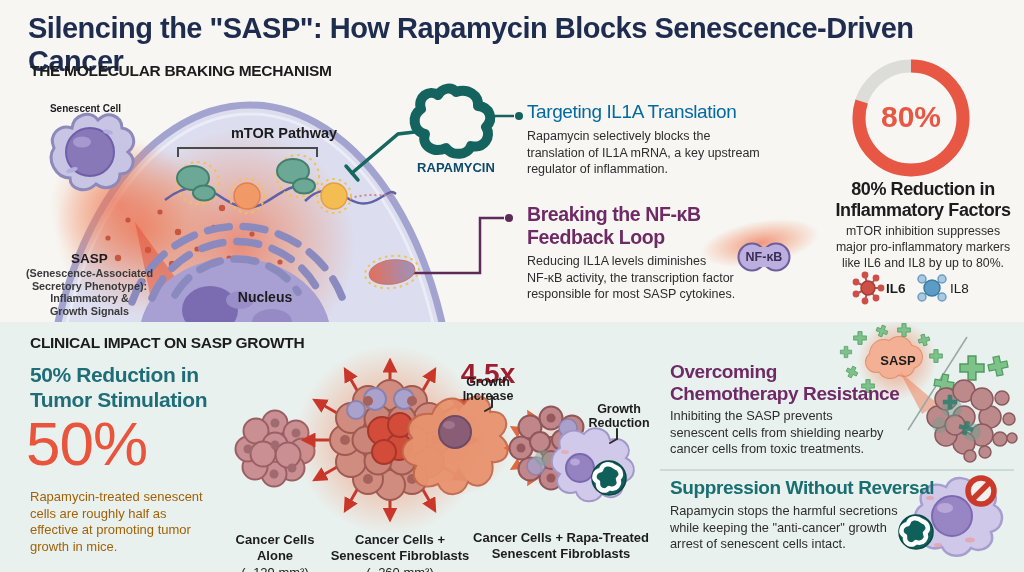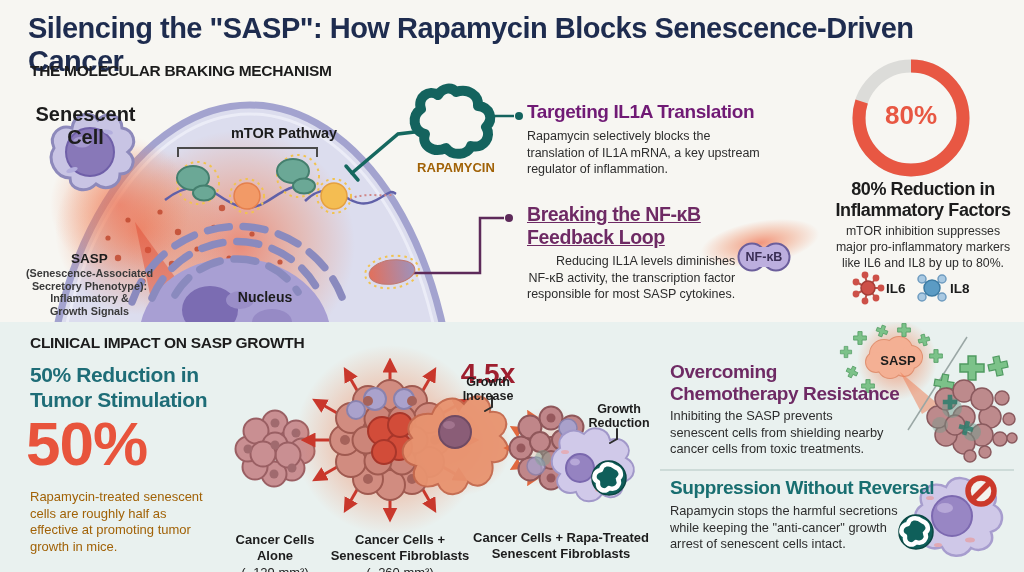--- a/index.html
+++ b/index.html
@@ -14,7 +14,7 @@
   .c{text-align:center;}
   #title{left:28px;top:12px;width:980px;font-size:29px;font-weight:bold;color:#1e2c4f;letter-spacing:-0.5px;}
   #mech-label{left:30px;top:62px;font-size:15.5px;font-weight:bold;letter-spacing:-0.3px;}
-  #sc-label{left:28px;top:103px;width:115px;font-size:20px;font-weight:bold;}
+  #sc-label{left:28px;top:103px;width:115px;font-size:10px;font-weight:bold;}
   #mtor-label{left:187px;top:125px;width:122px;font-size:14.5px;font-weight:bold;margin-left:36px;}
   #il1a-label{left:295px;top:211px;width:85px;font-size:13px;font-weight:bold;line-height:1.15;}
   #sasp-label{left:22px;top:251px;width:135px;font-size:13.5px;font-weight:bold;}

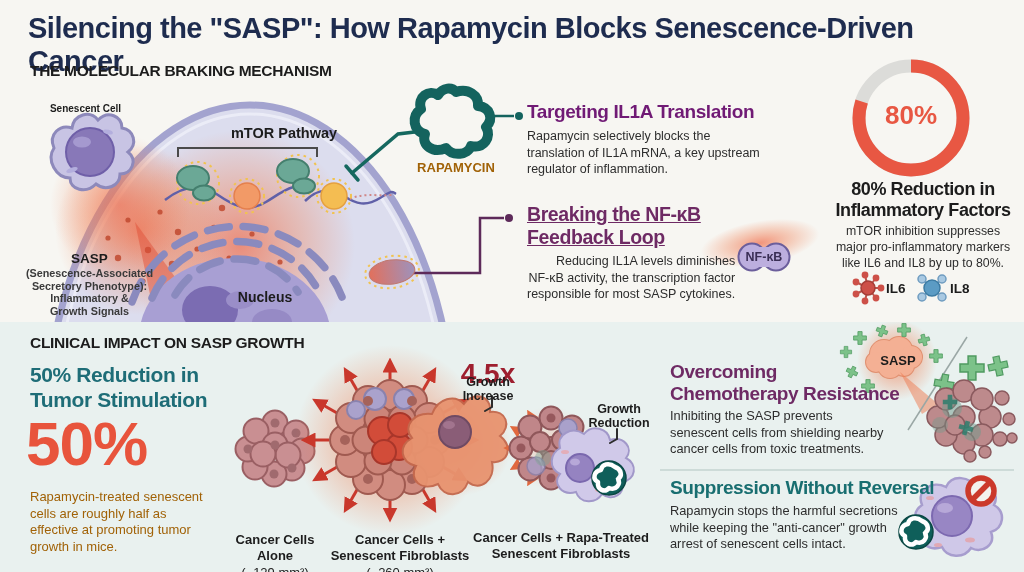--- a/index.html
+++ b/index.html
@@ -21,7 +21,7 @@
   #sasp-sub{left:12px;top:267px;width:155px;font-size:10.8px;line-height:1.18;font-weight:600;color:#3a3a3a;}
   #nuc-label{left:225px;top:289px;width:80px;font-size:14px;font-weight:bold;}
   #rapa-label{left:406px;top:160px;width:100px;font-size:13px;font-weight:bold;color:#a16207;}
-  #p1-title{left:527px;top:101px;font-size:19px;font-weight:bold;color:#701a75;letter-spacing:-0.4px;}
+  #p1-title{left:527px;top:101px;font-size:19px;font-weight:normal;color:#0369a1;letter-spacing:-0.4px;}
   #p1-body{left:527px;top:128px;font-size:12.5px;line-height:1.32;color:#2d2d2d;}
   #p2-title{left:527px;top:203px;font-size:19.5px;font-weight:bold;color:#6e2a64;line-height:1.16;letter-spacing:-0.4px;text-decoration:underline;}
   #p2-body{left:527px;top:253px;font-size:12.5px;line-height:1.32;color:#2d2d2d;text-align:right;}

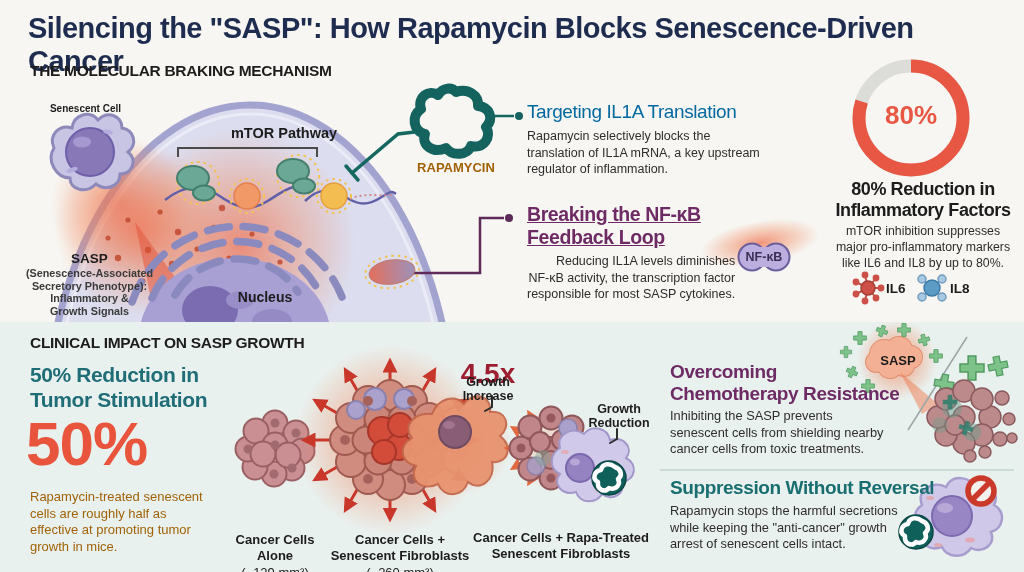--- a/index.html
+++ b/index.html
@@ -26,7 +26,7 @@
   #p2-title{left:527px;top:203px;font-size:19.5px;font-weight:bold;color:#6e2a64;line-height:1.16;letter-spacing:-0.4px;text-decoration:underline;}
   #p2-body{left:527px;top:253px;font-size:12.5px;line-height:1.32;color:#2d2d2d;text-align:right;}
   #nfkb-label{left:734px;top:250px;width:60px;font-size:12.5px;font-weight:bold;color:#3a2e55;}
-  #s80-value{left:861px;top:100px;width:100px;font-size:26px;font-weight:bold;color:#e85743;}
+  #s80-value{left:861px;top:100px;width:100px;font-size:30px;font-weight:bold;color:#e85743;}
   #s80-title{left:825px;top:179px;width:196px;font-size:18px;font-weight:bold;line-height:1.18;letter-spacing:-0.4px;}
   #s80-body{left:823px;top:224px;width:200px;font-size:12.3px;line-height:1.3;color:#2d2d2d;}
   #il6-label{left:886px;top:281px;font-size:13.5px;font-weight:bold;}

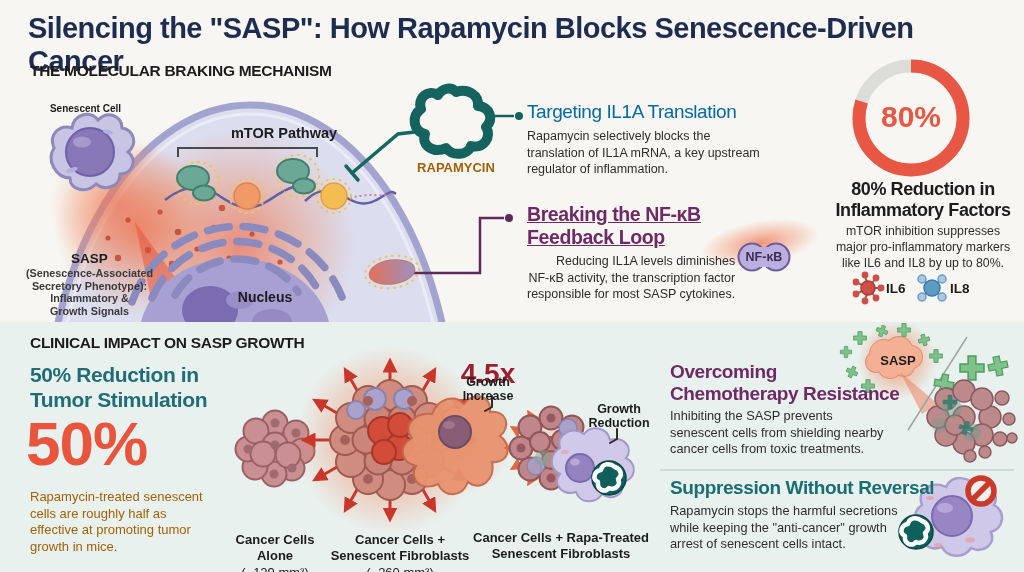--- a/index.html
+++ b/index.html
@@ -20,7 +20,7 @@
   #sasp-label{left:22px;top:251px;width:135px;font-size:13.5px;font-weight:bold;}
   #sasp-sub{left:12px;top:267px;width:155px;font-size:10.8px;line-height:1.18;font-weight:600;color:#3a3a3a;}
   #nuc-label{left:225px;top:289px;width:80px;font-size:14px;font-weight:bold;}
-  #rapa-label{left:406px;top:160px;width:100px;font-size:13px;font-weight:bold;color:#a16207;}
+  #rapa-label{left:406px;top:160px;width:100px;font-size:13px;font-weight:bold;color:#0c4a6e;}
   #p1-title{left:527px;top:101px;font-size:19px;font-weight:normal;color:#0369a1;letter-spacing:-0.4px;}
   #p1-body{left:527px;top:128px;font-size:12.5px;line-height:1.32;color:#2d2d2d;}
   #p2-title{left:527px;top:203px;font-size:19.5px;font-weight:bold;color:#6e2a64;line-height:1.16;letter-spacing:-0.4px;text-decoration:underline;}

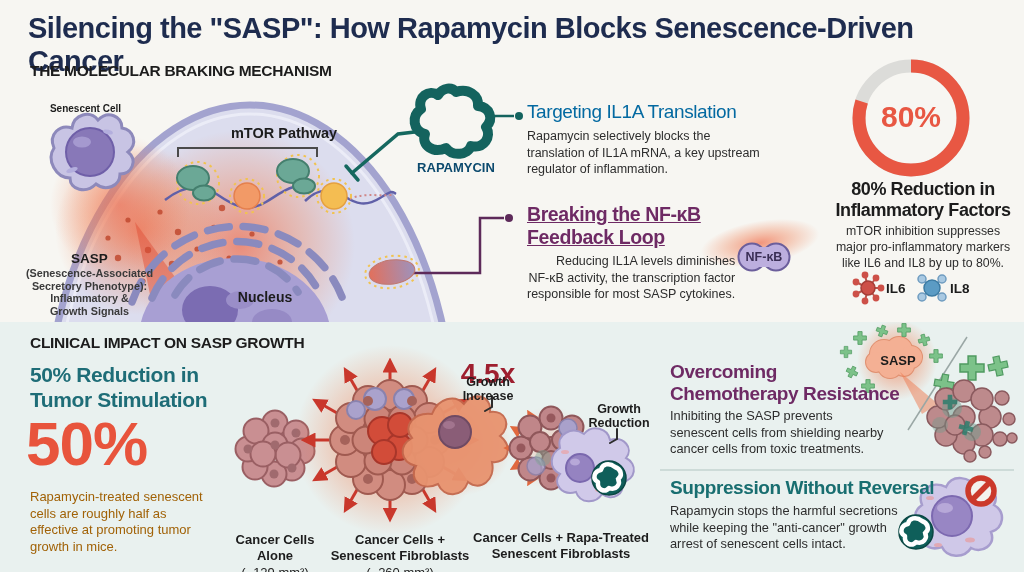--- a/index.html
+++ b/index.html
@@ -23,7 +23,7 @@
   #rapa-label{left:406px;top:160px;width:100px;font-size:13px;font-weight:bold;color:#0c4a6e;}
   #p1-title{left:527px;top:101px;font-size:19px;font-weight:normal;color:#0369a1;letter-spacing:-0.4px;}
   #p1-body{left:527px;top:128px;font-size:12.5px;line-height:1.32;color:#2d2d2d;}
-  #p2-title{left:527px;top:203px;font-size:19.5px;font-weight:bold;color:#6e2a64;line-height:1.16;letter-spacing:-0.4px;text-decoration:underline;}
+  #p2-title{left:527px;top:203px;font-size:19.5px;font-weight:bold;color:#6e2a64;line-height:1.16;letter-spacing:-0.4px;}
   #p2-body{left:527px;top:253px;font-size:12.5px;line-height:1.32;color:#2d2d2d;text-align:right;}
   #nfkb-label{left:734px;top:250px;width:60px;font-size:12.5px;font-weight:bold;color:#3a2e55;}
   #s80-value{left:861px;top:100px;width:100px;font-size:30px;font-weight:bold;color:#e85743;}

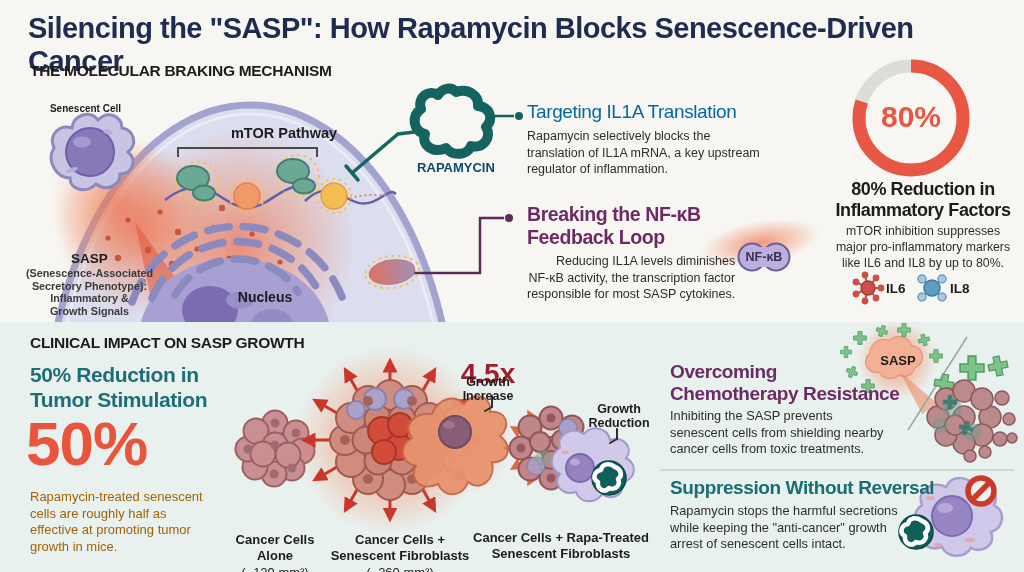--- a/index.html
+++ b/index.html
@@ -24,7 +24,7 @@
   #p1-title{left:527px;top:101px;font-size:19px;font-weight:normal;color:#0369a1;letter-spacing:-0.4px;}
   #p1-body{left:527px;top:128px;font-size:12.5px;line-height:1.32;color:#2d2d2d;}
   #p2-title{left:527px;top:203px;font-size:19.5px;font-weight:bold;color:#6e2a64;line-height:1.16;letter-spacing:-0.4px;}
-  #p2-body{left:527px;top:253px;font-size:12.5px;line-height:1.32;color:#2d2d2d;text-align:right;}
+  #p2-body{left:527px;top:253px;font-size:12.5px;line-height:1.32;color:#2d2d2d;}
   #nfkb-label{left:734px;top:250px;width:60px;font-size:12.5px;font-weight:bold;color:#3a2e55;}
   #s80-value{left:861px;top:100px;width:100px;font-size:30px;font-weight:bold;color:#e85743;}
   #s80-title{left:825px;top:179px;width:196px;font-size:18px;font-weight:bold;line-height:1.18;letter-spacing:-0.4px;}

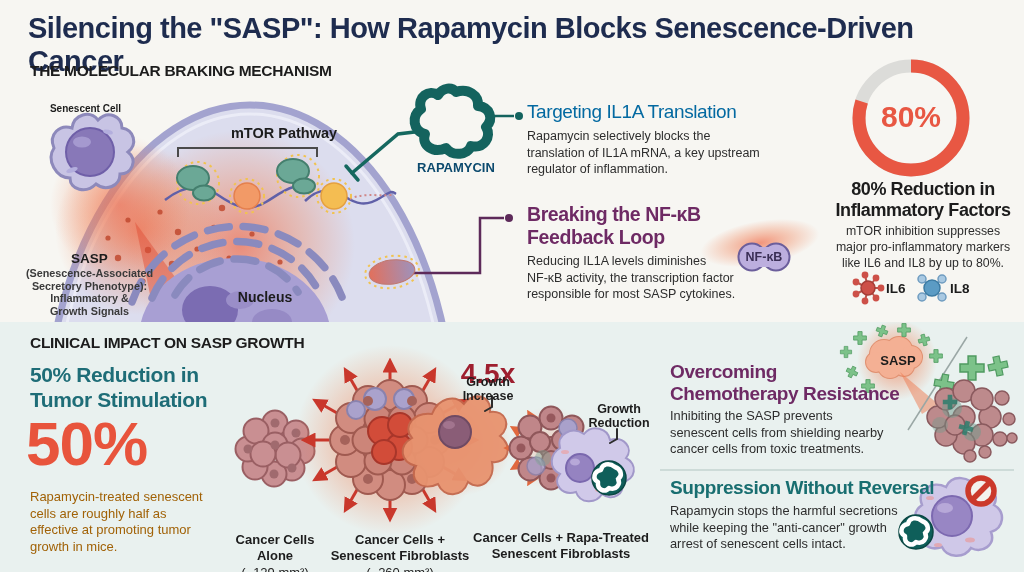--- a/index.html
+++ b/index.html
@@ -30,7 +30,7 @@
   #s80-title{left:825px;top:179px;width:196px;font-size:18px;font-weight:bold;line-height:1.18;letter-spacing:-0.4px;}
   #s80-body{left:823px;top:224px;width:200px;font-size:12.3px;line-height:1.3;color:#2d2d2d;}
   #il6-label{left:886px;top:281px;font-size:13.5px;font-weight:bold;}
-  #il8-label{left:950px;top:281px;font-size:13.5px;font-weight:bold;}
+  #il8-label{left:950px;top:281px;font-size:13.5px;font-weight:normal;}
   #clin-label{left:30px;top:12px;font-size:15.5px;font-weight:bold;letter-spacing:-0.3px;}
   #s50-title{left:30px;top:41px;font-size:21px;font-weight:bold;color:#1e6d77;line-height:1.17;letter-spacing:-0.4px;}
   #s50-value{left:26px;top:86px;font-size:62px;font-weight:bold;color:#e8543c;letter-spacing:-1px;}

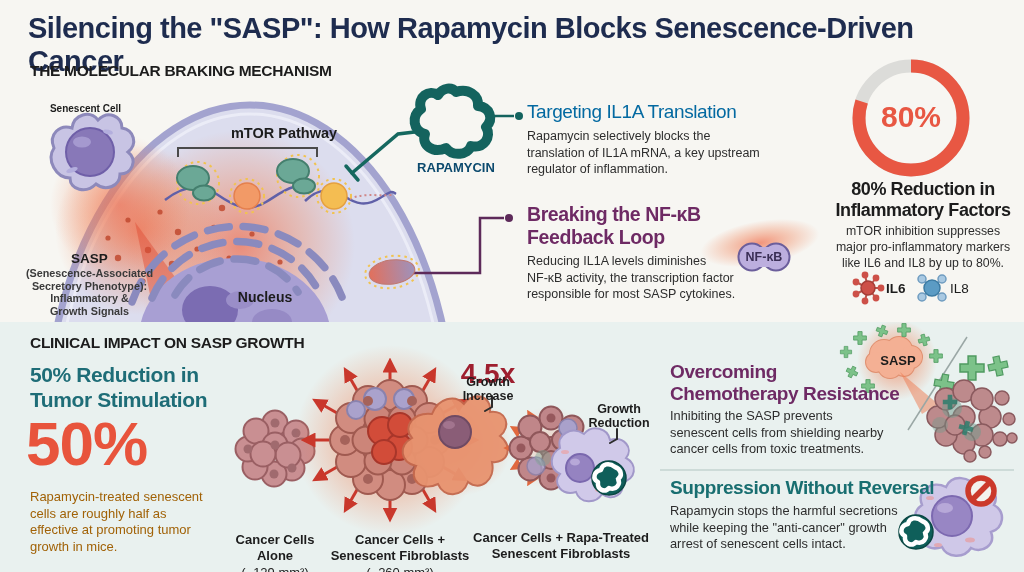--- a/index.html
+++ b/index.html
@@ -33,7 +33,7 @@
   #il8-label{left:950px;top:281px;font-size:13.5px;font-weight:normal;}
   #clin-label{left:30px;top:12px;font-size:15.5px;font-weight:bold;letter-spacing:-0.3px;}
   #s50-title{left:30px;top:41px;font-size:21px;font-weight:bold;color:#1e6d77;line-height:1.17;letter-spacing:-0.4px;}
-  #s50-value{left:26px;top:86px;font-size:62px;font-weight:bold;color:#e8543c;letter-spacing:-1px;}
+  #s50-value{left:26px;top:86px;font-size:62px;font-weight:normal;color:#e8543c;letter-spacing:-1px;}
   #s50-body{left:30px;top:167px;font-size:13px;line-height:1.28;color:#a16207;}
   .comp{position:absolute;z-index:5;text-align:center;}
   #comp0{left:215px;top:182px;width:120px;}

